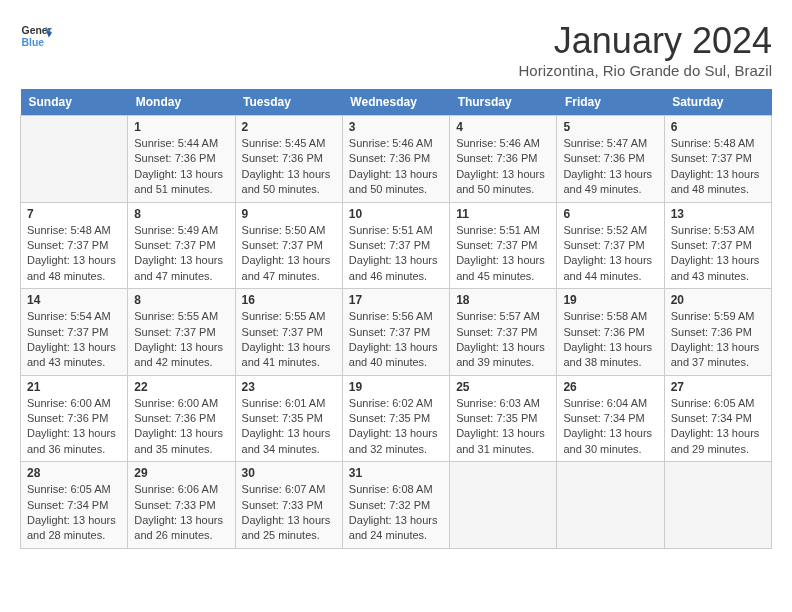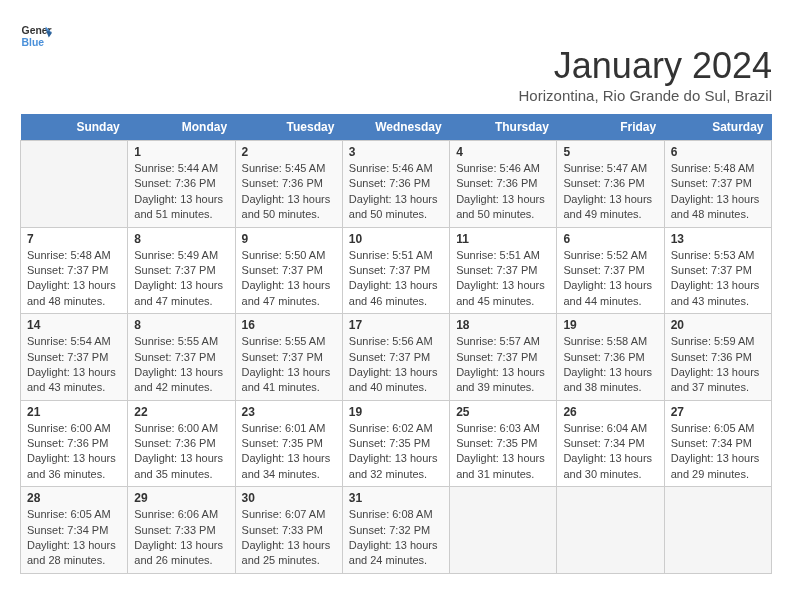--- a/index.html
+++ b/index.html
@@ -32,7 +32,6 @@
       font-size: 36px;
       color: #333;
       font-weight: normal;
-      margin-top: 25px;
     }
     .subtitle {
       font-size: 15px;

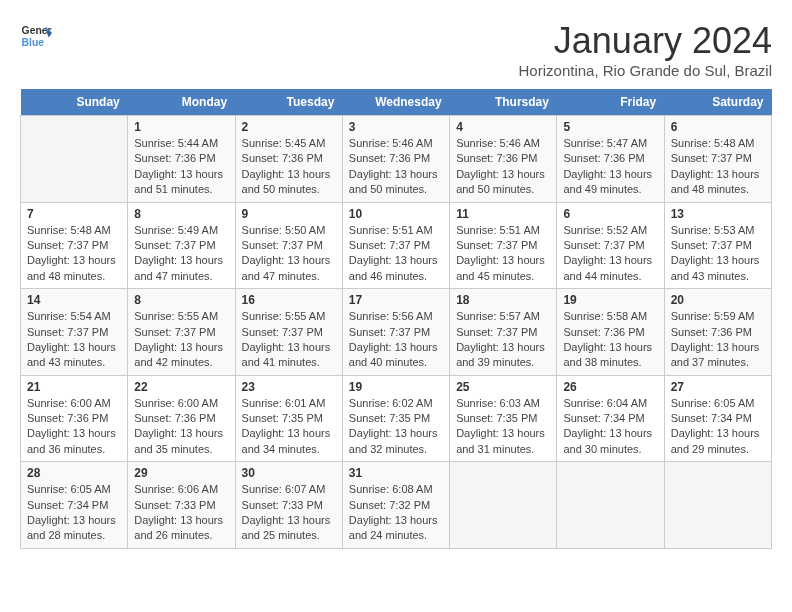--- a/index.html
+++ b/index.html
@@ -45,7 +45,7 @@
     thead tr th {
       background-color: #4a7fc1;
       color: #fff;
-      text-align: right;
+      text-align: left;
       padding: 6px 8px;
       font-size: 12px;
       font-weight: bold;

